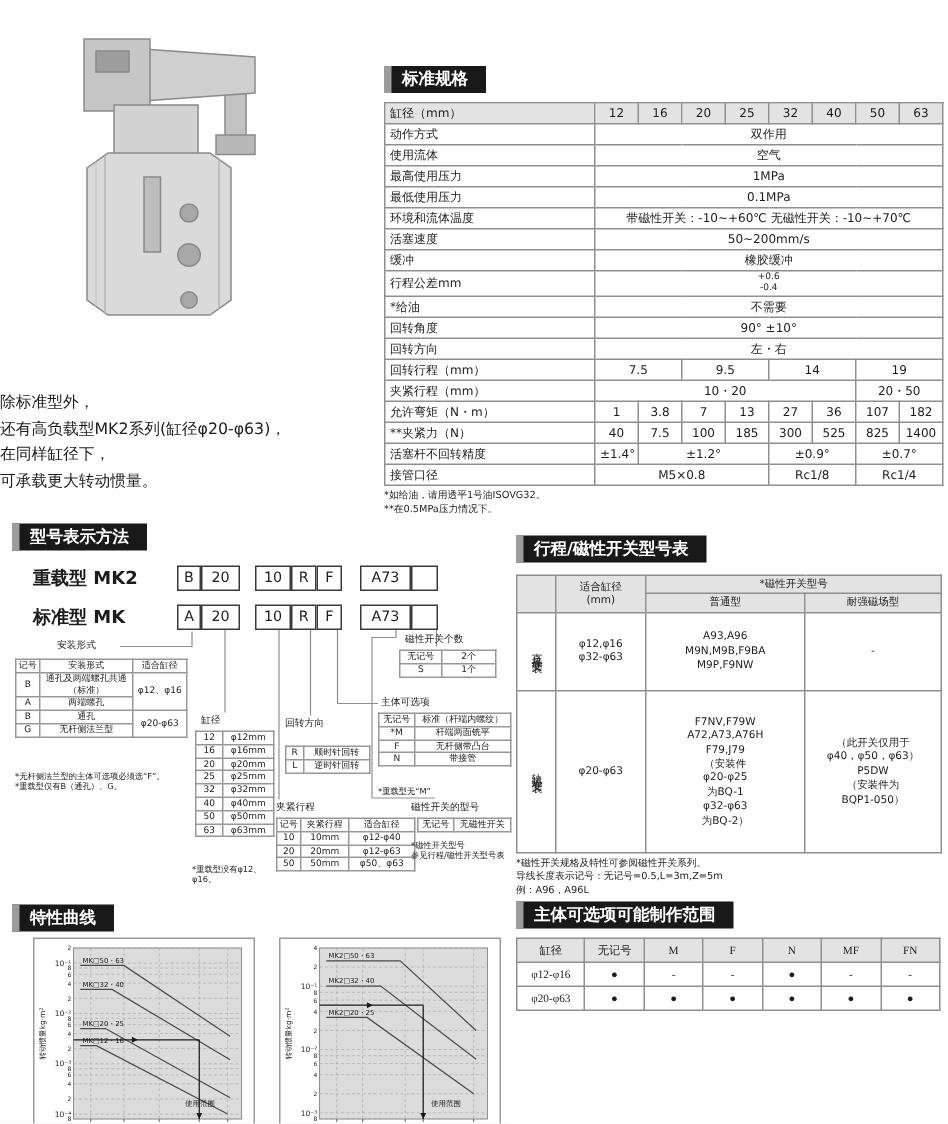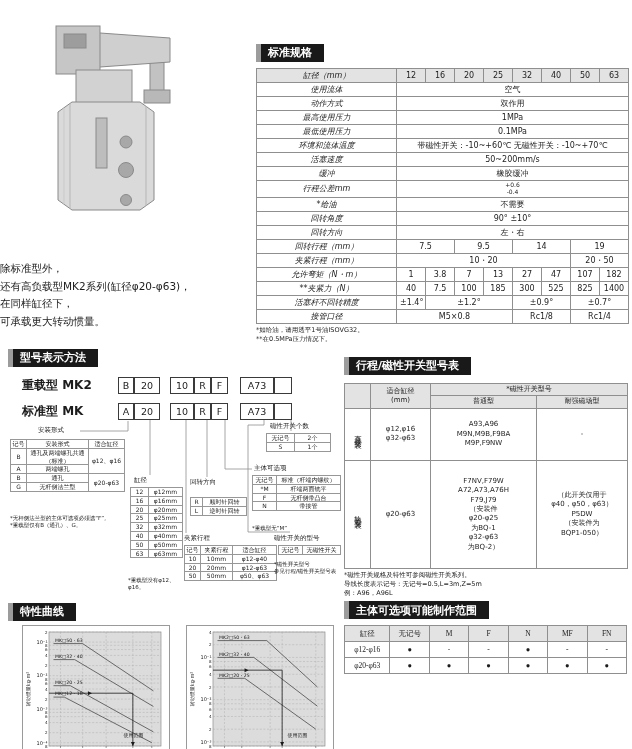--- a/index.html
+++ b/index.html
@@ -15,7 +15,7 @@
   .spec{width:372px;font-size:8px;table-layout:fixed;margin-top:24px;}
   .spec th,.spec td{border:1px solid #8f8f8f;padding:1px 3px;height:11px;line-height:1.15;
         text-align:center;white-space:pre-line;font-weight:normal;overflow:hidden;}
-  .spec .lab{text-align:center;font-style:italic;}
+  .spec .lab{text-align:left;}
   .spec .hd{background:#e3e3e3;}
   .sm{font-size:6px;line-height:1.05;}
   .notes{font-size:6.5px;line-height:9px;margin-top:2px;color:#222;}

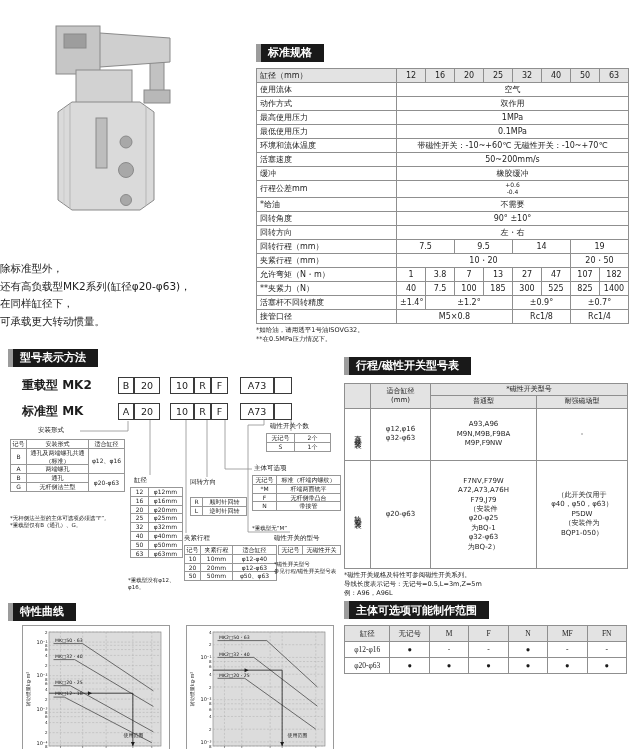--- a/index.html
+++ b/index.html
@@ -105,12 +105,12 @@
             <th class="hd">63</th>
           </tr>
           <tr>
+            <td class="lab">动作方式</td>
+            <td colspan="8">双作用</td>
+          </tr>
+          <tr>
             <td class="lab">使用流体</td>
             <td colspan="8">空气</td>
-          </tr>
-          <tr>
-            <td class="lab">动作方式</td>
-            <td colspan="8">双作用</td>
           </tr>
           <tr>
             <td class="lab">最高使用压力</td>

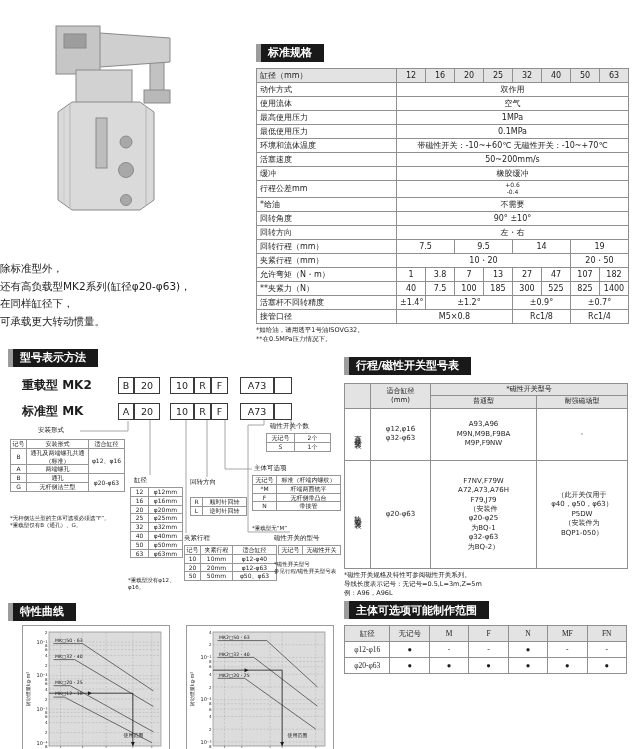--- a/index.html
+++ b/index.html
@@ -168,7 +168,7 @@
             <td colspan="1">7</td>
             <td colspan="1">13</td>
             <td colspan="1">27</td>
-            <td colspan="1">47</td>
+            <td colspan="1">36</td>
             <td colspan="1">107</td>
             <td colspan="1">182</td>
           </tr>

